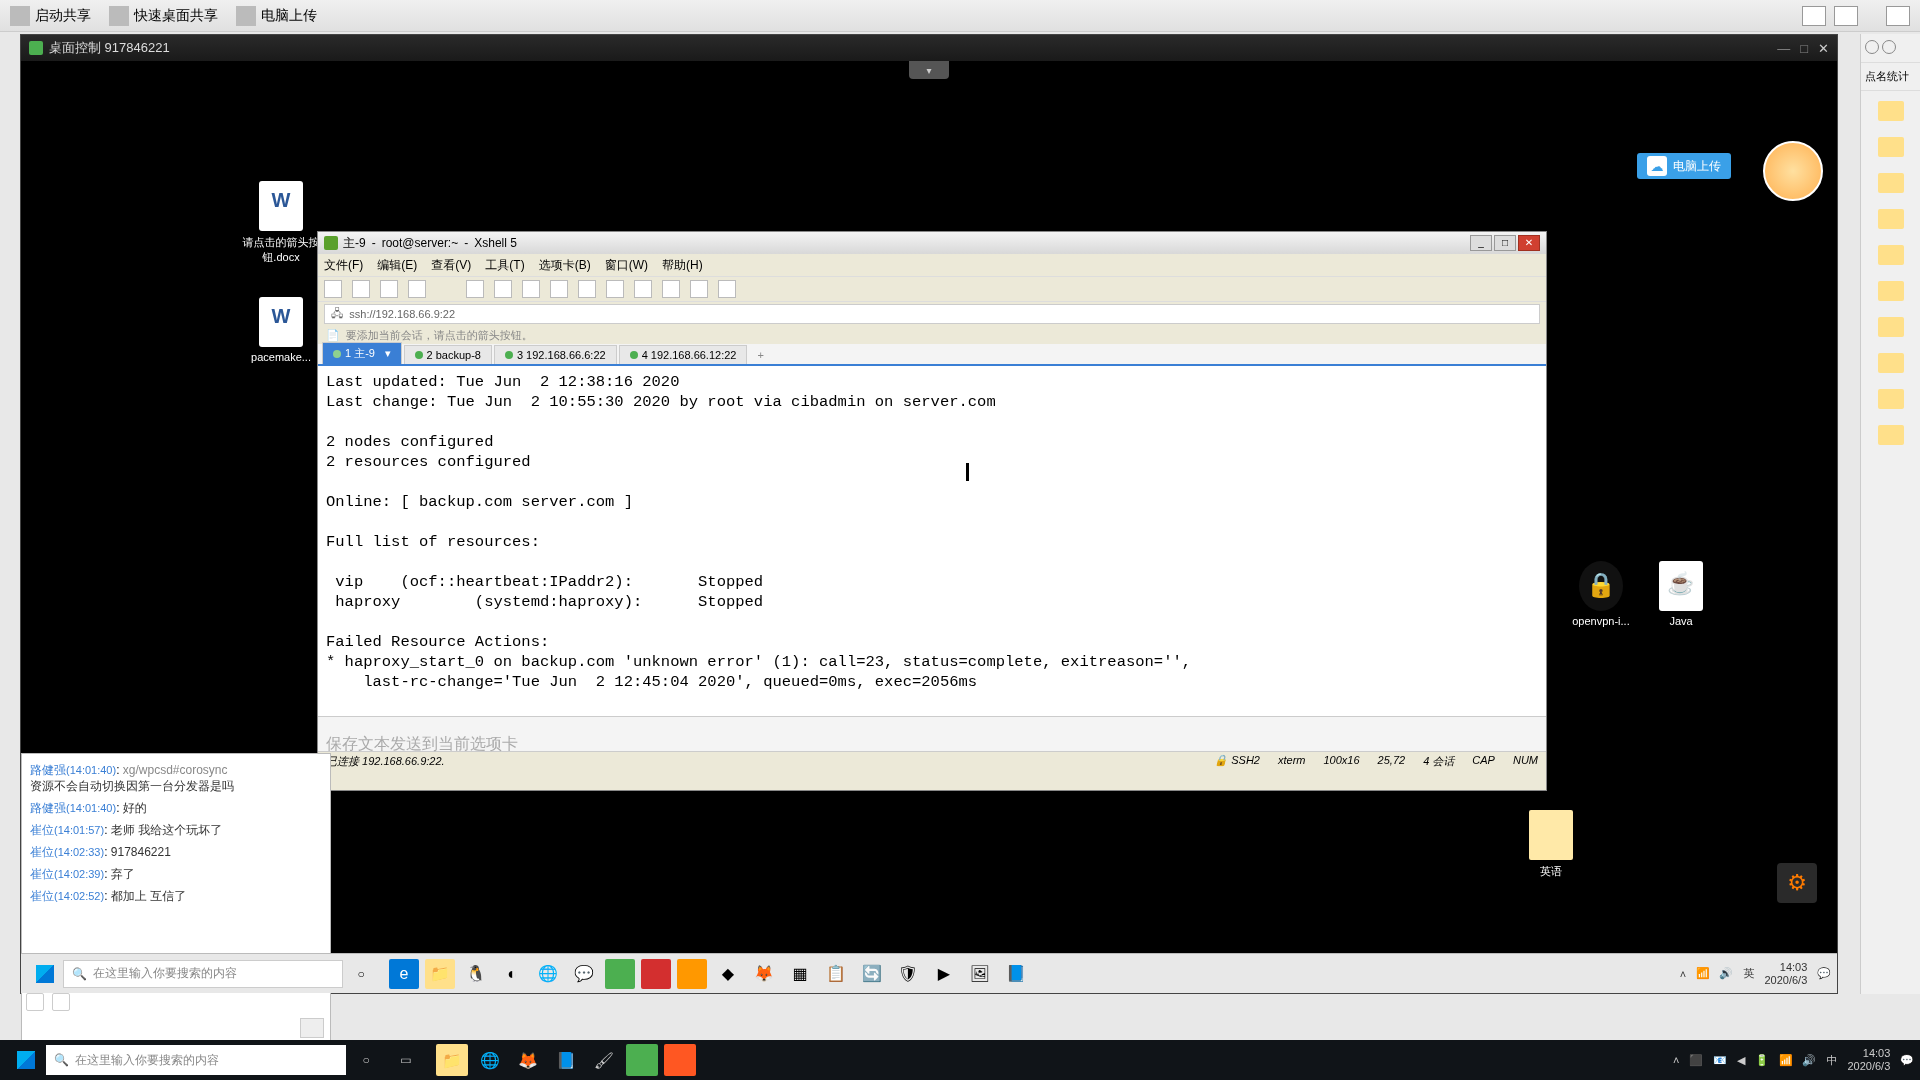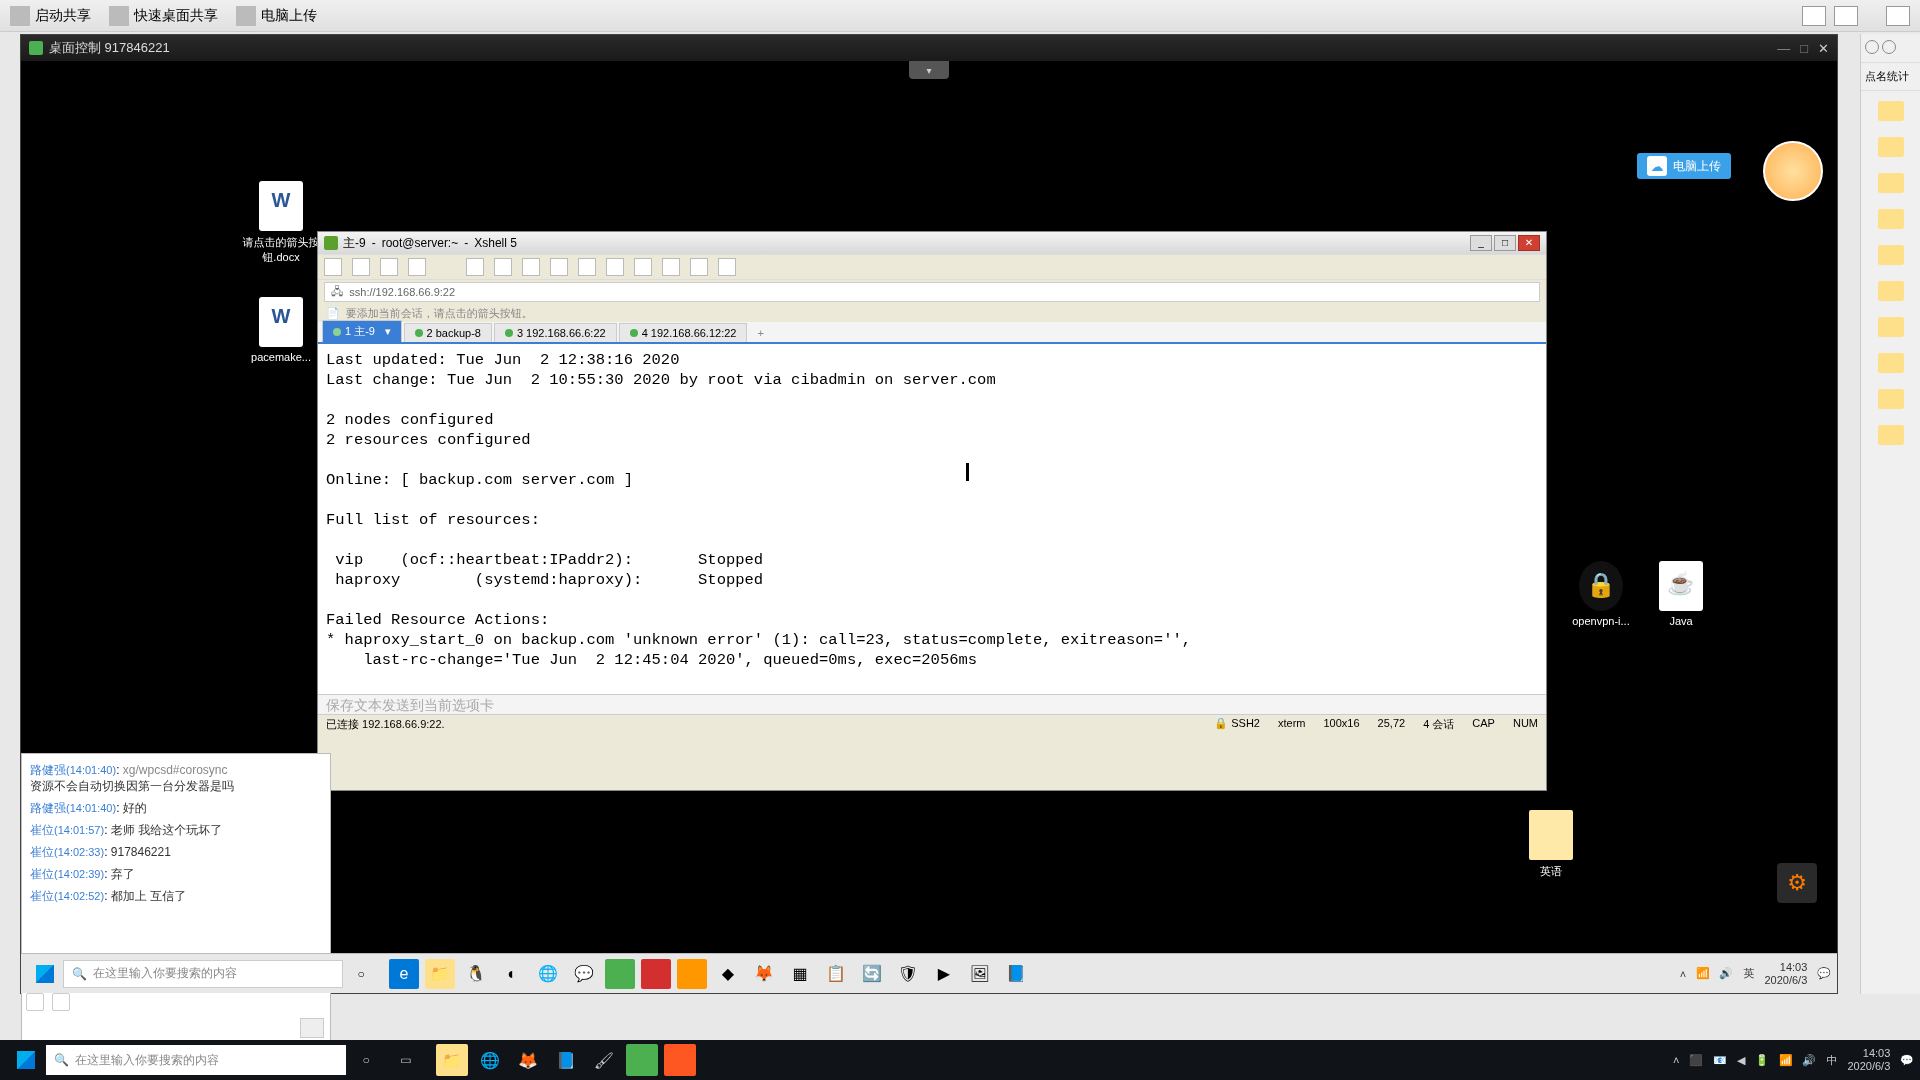--- a/index.html
+++ b/index.html
@@ -269,6 +269,15 @@
           <div class="wb close">✕</div>
         </div>
       </div>
+      <div class="xshell-menu">
+        <span>文件(F)</span>
+        <span>编辑(E)</span>
+        <span>查看(V)</span>
+        <span>工具(T)</span>
+        <span>选项卡(B)</span>
+        <span>窗口(W)</span>
+        <span>帮助(H)</span>
+      </div>
       <div class="xshell-tools">
         <div class="tb"></div>
         <div class="tb"></div>

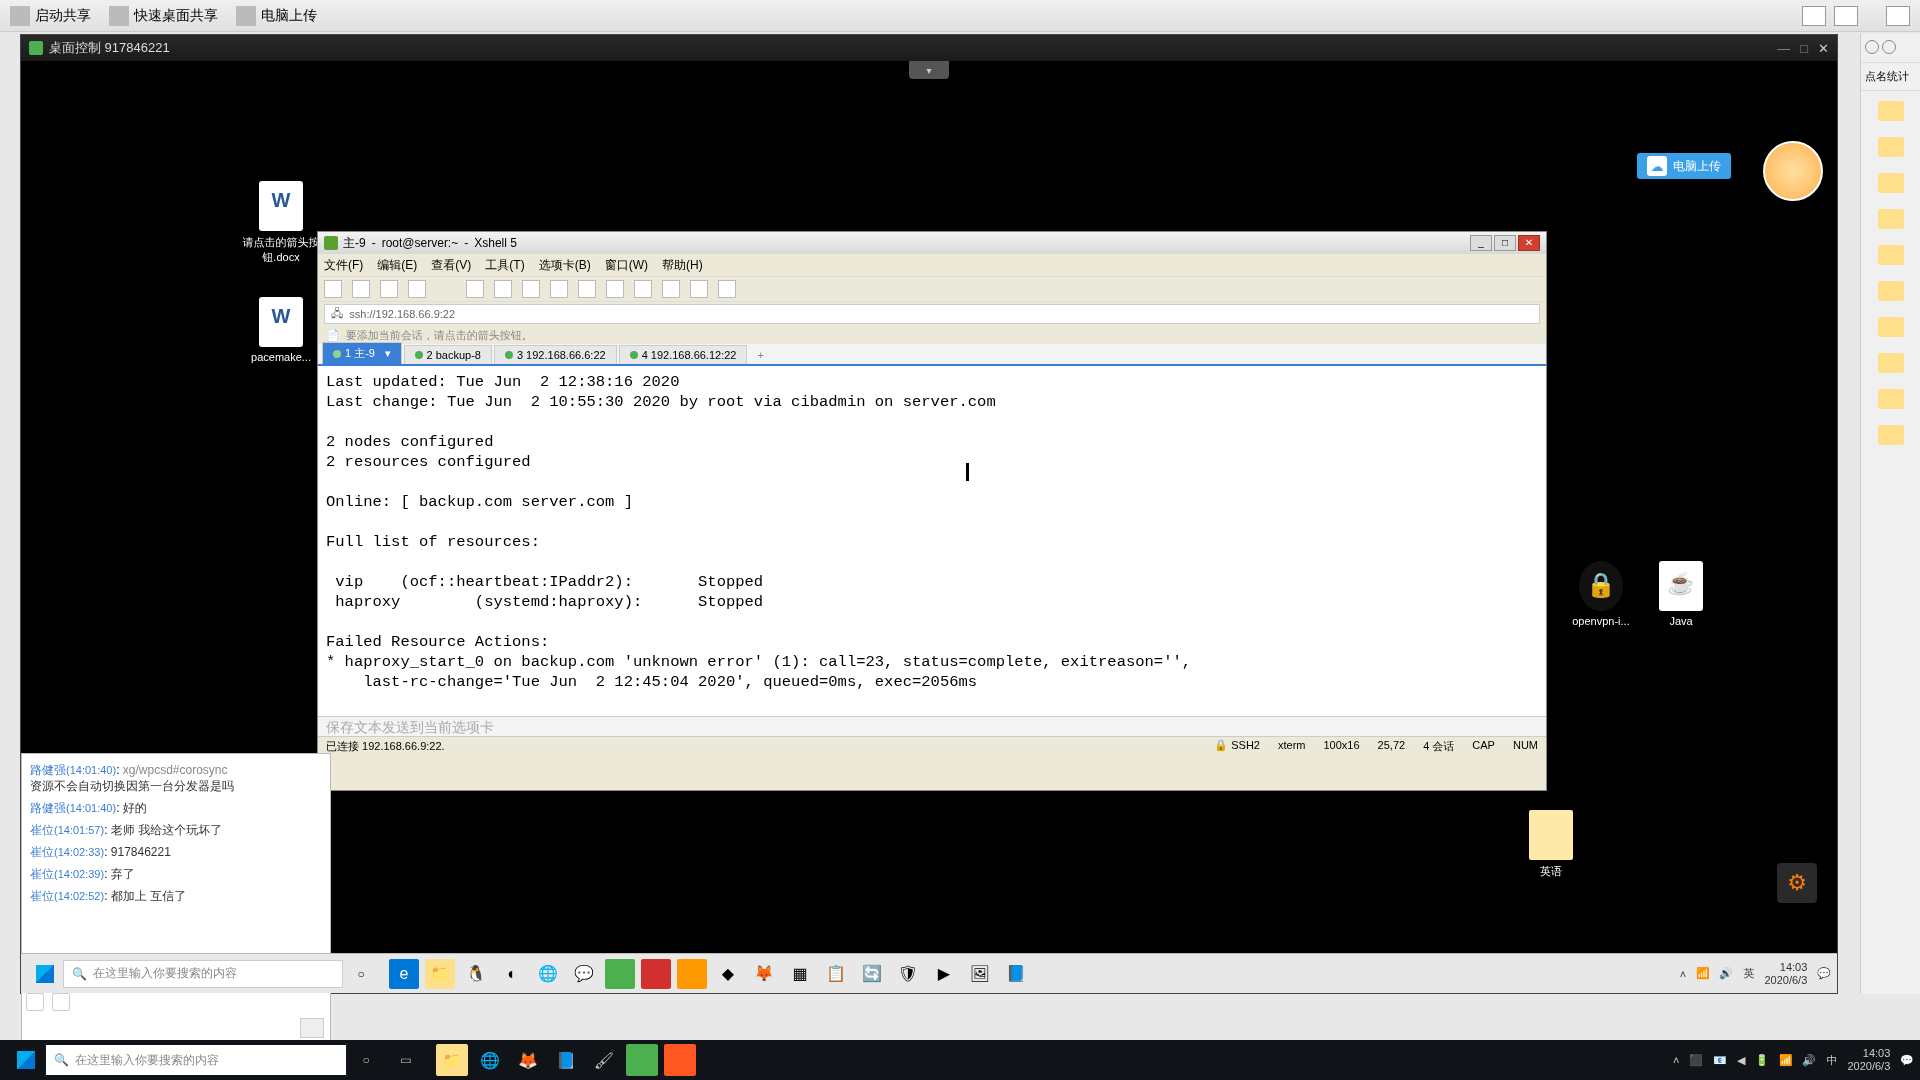--- a/index.html
+++ b/index.html
@@ -52,7 +52,7 @@
 .xshell-tab.active .dot{background:#8fd18f;}
 .xshell-add{padding:3px 8px;color:#888;}
 .terminal { background:#fff; color:#000; font-family:"Courier New",monospace; font-size:15.5px; line-height:20px; padding:6px 8px; height:350px; white-space:pre; overflow:hidden; }
-.xshell-input{height:20px;background:#f4f4f4;border-top:1px solid #ccc;font-size:14px;color:#aaa;padding:2px 8px;}
+.xshell-input{height:20px;background:#f4f4f4;border-top:1px solid #ccc;font-size:16px;color:#aaa;padding:17px 8px;}
 .xshell-status{height:20px;background:#ece9d8;border-top:1px solid #ccc;font-size:11px;display:flex;align-items:center;padding:0 8px;gap:20px;}
 .xshell-status .right{margin-left:auto;display:flex;gap:18px;}
 

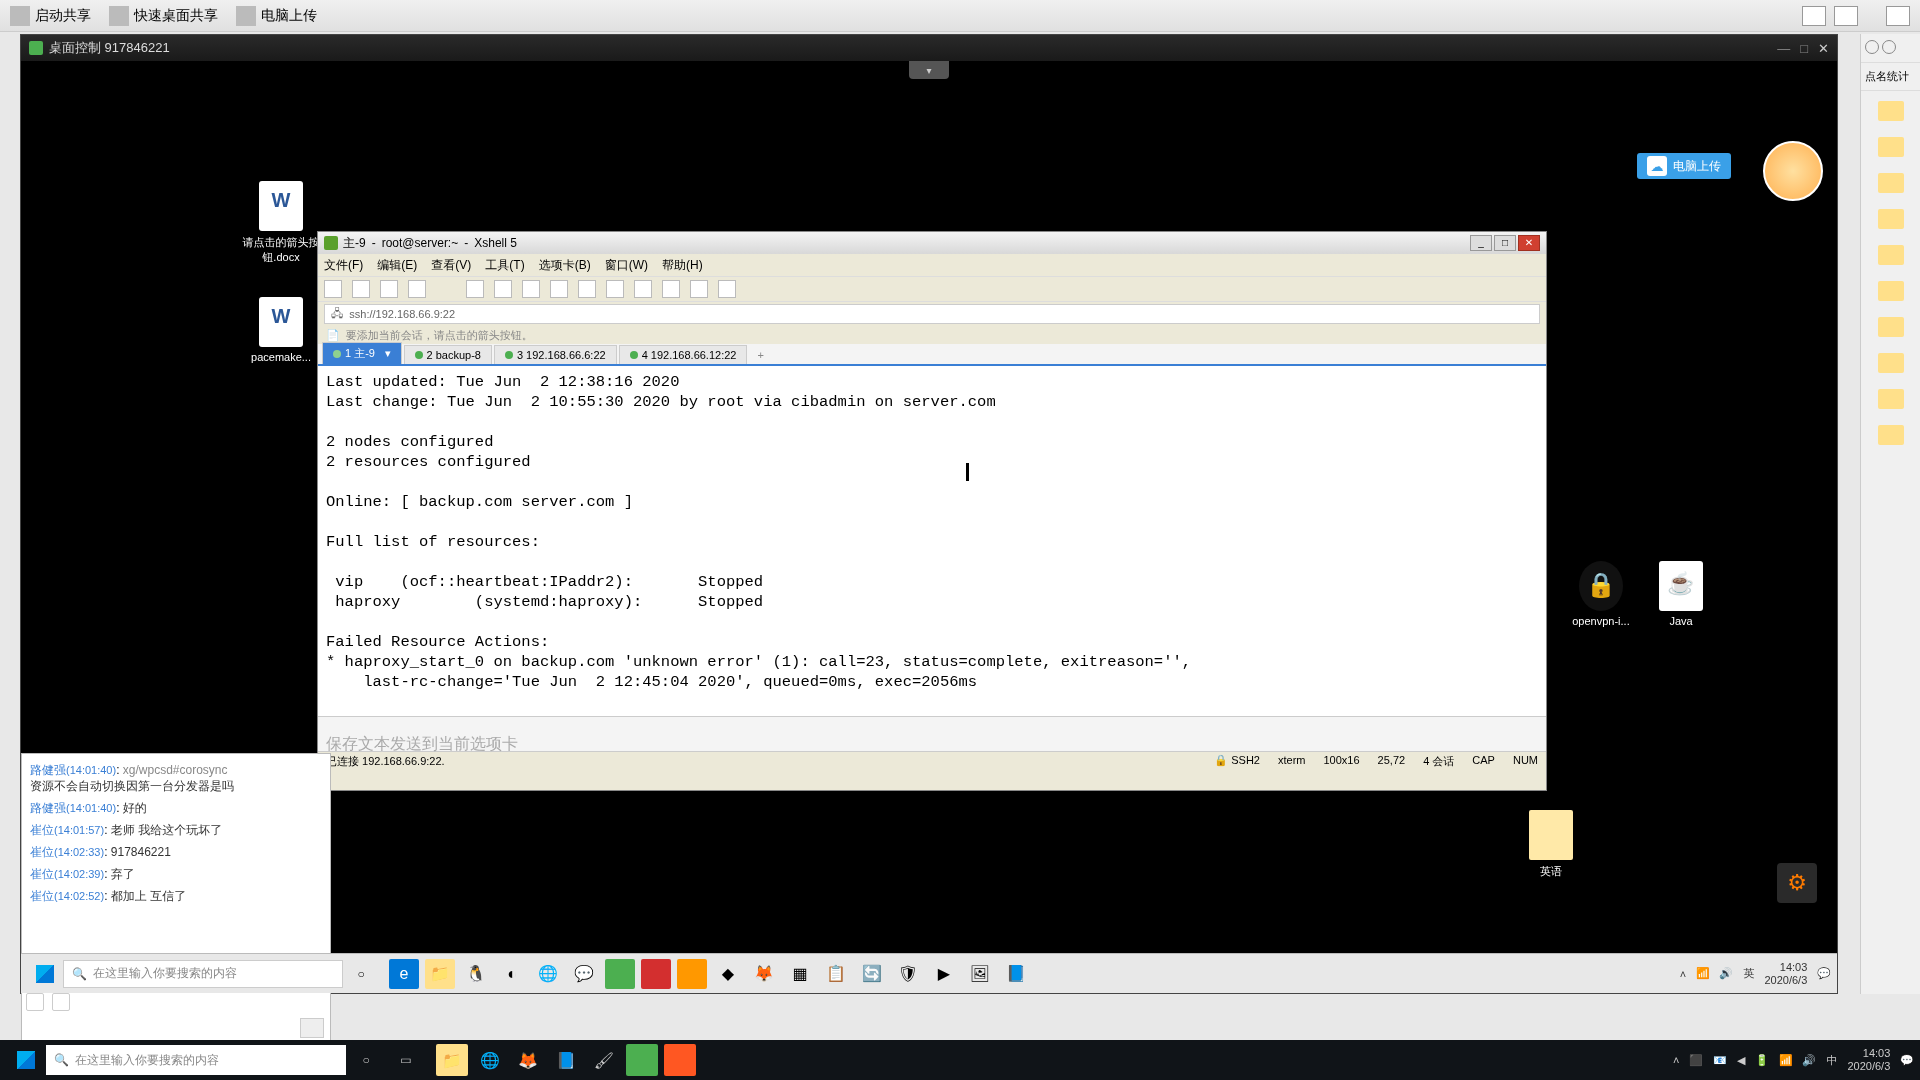--- a/index.html
+++ b/index.html
@@ -53,7 +53,7 @@
 .xshell-add{padding:3px 8px;color:#888;}
 .terminal { background:#fff; color:#000; font-family:"Courier New",monospace; font-size:15.5px; line-height:20px; padding:6px 8px; height:350px; white-space:pre; overflow:hidden; }
 .xshell-input{height:20px;background:#f4f4f4;border-top:1px solid #ccc;font-size:16px;color:#aaa;padding:17px 8px;}
-.xshell-status{height:20px;background:#ece9d8;border-top:1px solid #ccc;font-size:11px;display:flex;align-items:center;padding:0 8px;gap:20px;}
+.xshell-status{height:20px;background:#ece9d8;border-top:1px solid #ccc;font-size:11px;display:flex;align-items:center;padding:0 8px;gap:20px;font-style:italic;}
 .xshell-status .right{margin-left:auto;display:flex;gap:18px;}
 
 

